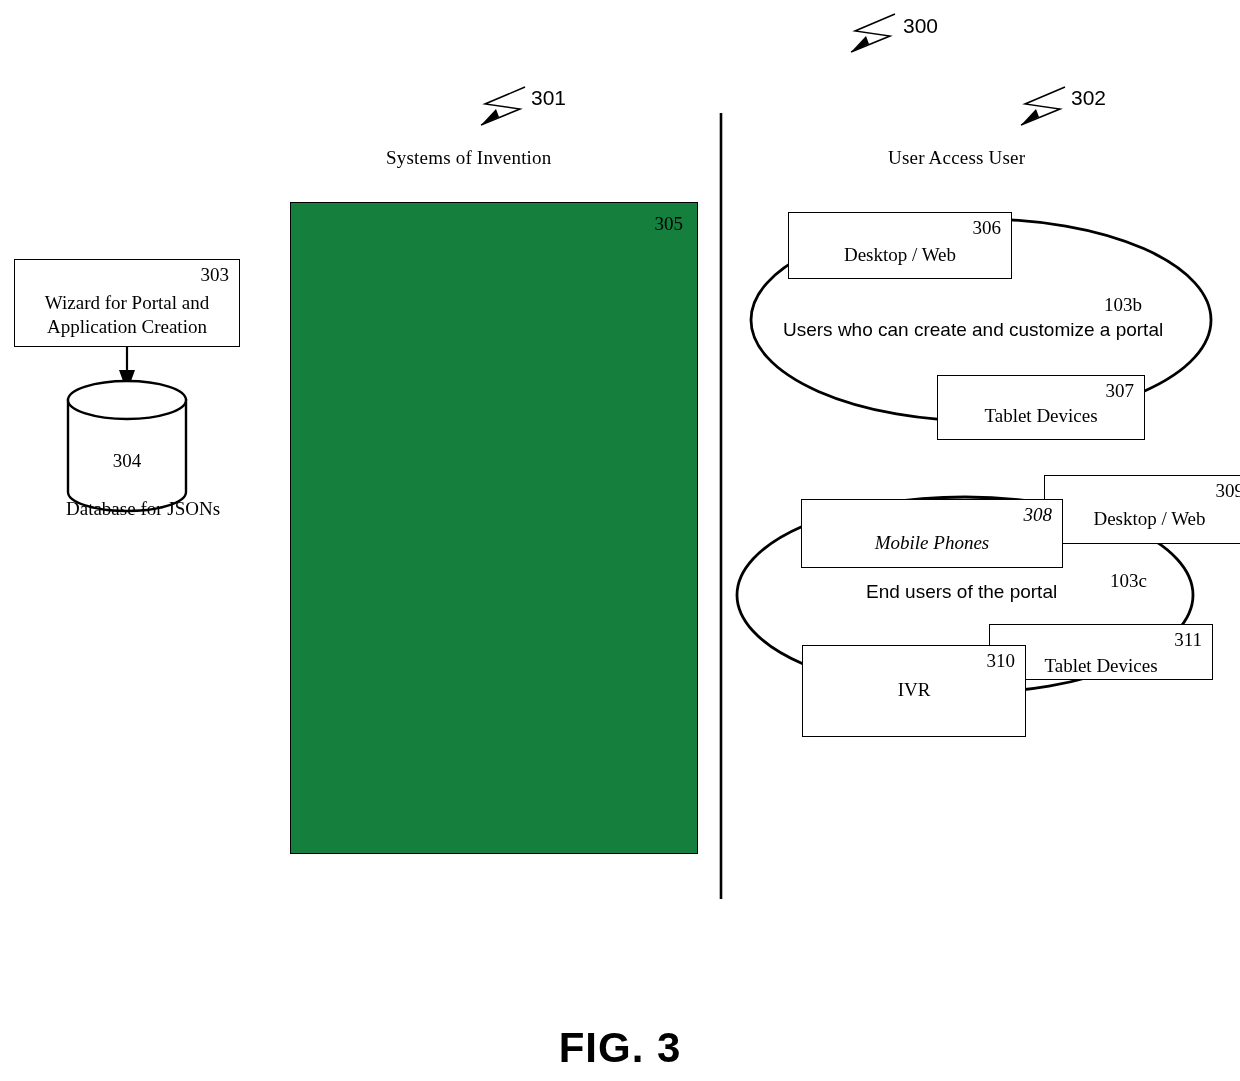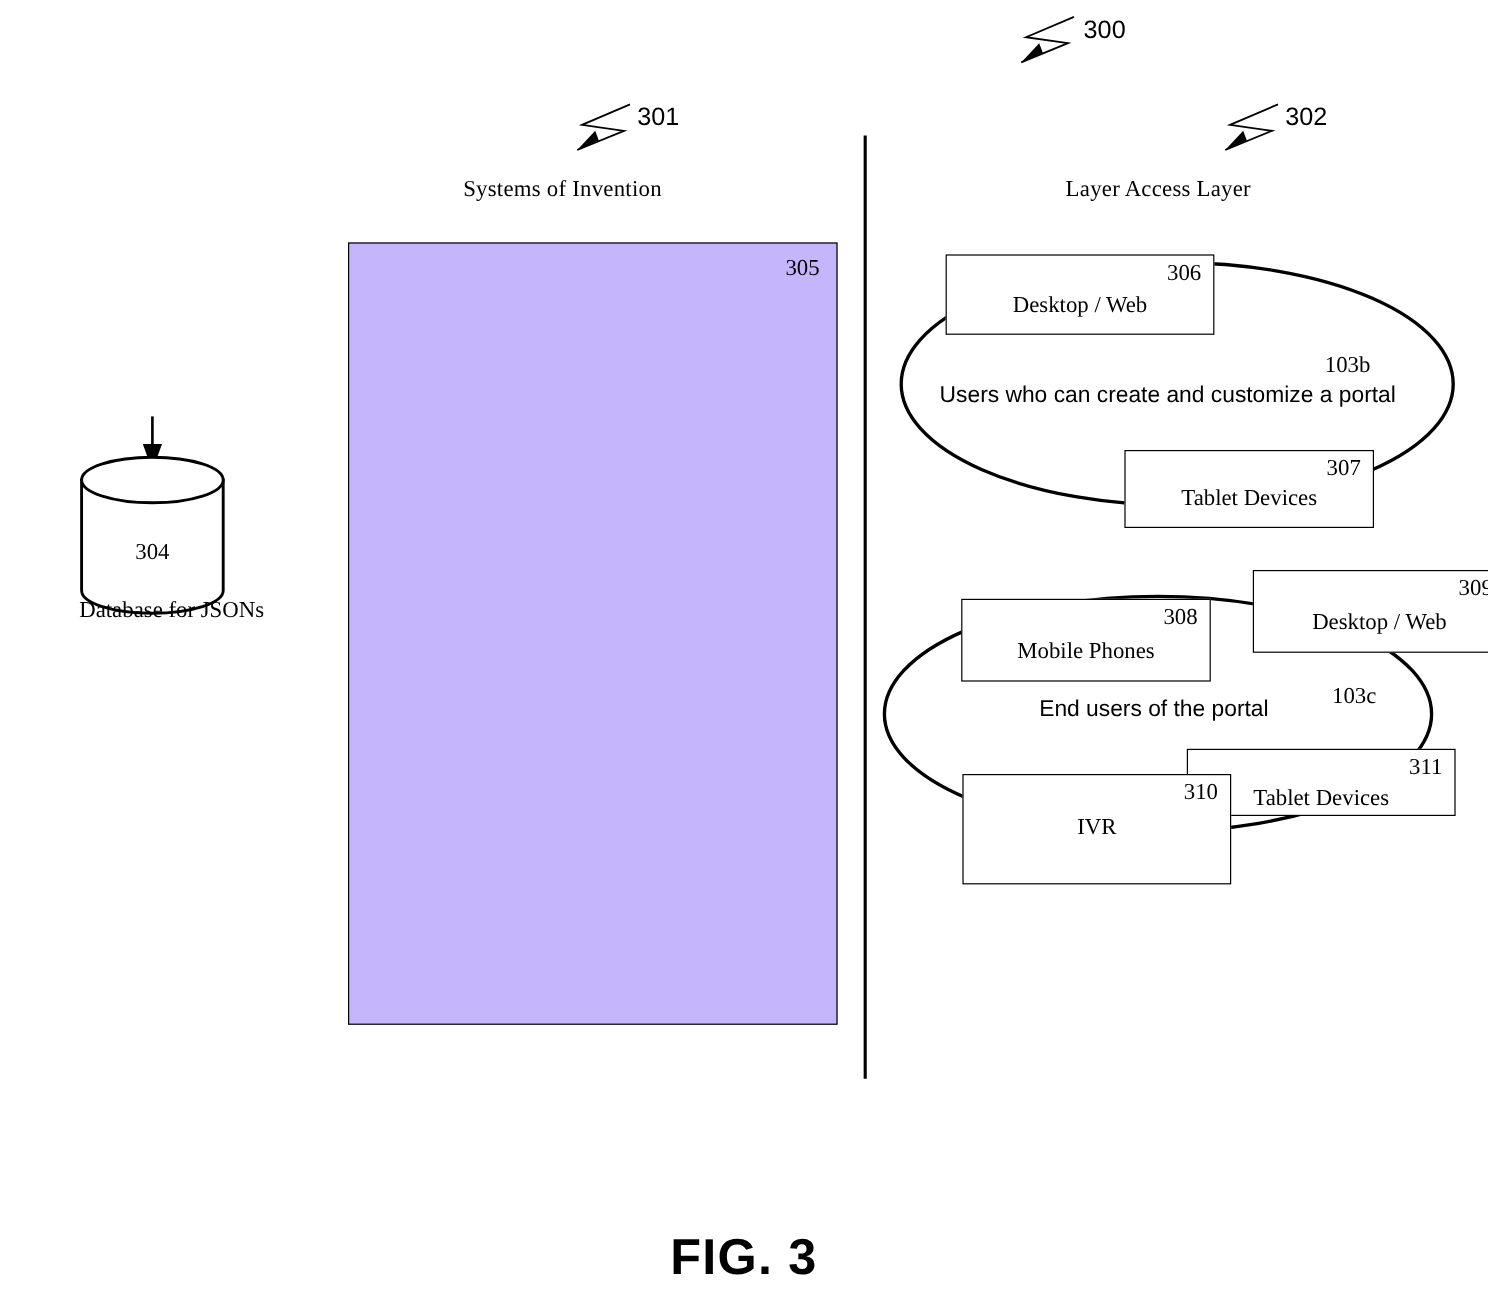--- a/index.html
+++ b/index.html
@@ -98,7 +98,7 @@
 
   <div class="txt lead-num" style="left:903px;top:14px;">300</div>
 
-  <div class="txt serif section-title" style="left:888px;top:147px;">Layer Access Layer</div>
+  <div class="txt serif section-title" style="left:888px;top:147px;">User Access User</div>
   <div class="txt lead-num" style="left:1071px;top:86px;">302</div>
 
   <div class="txt serif ref-num" style="left:1104px;top:294px;">103b</div>

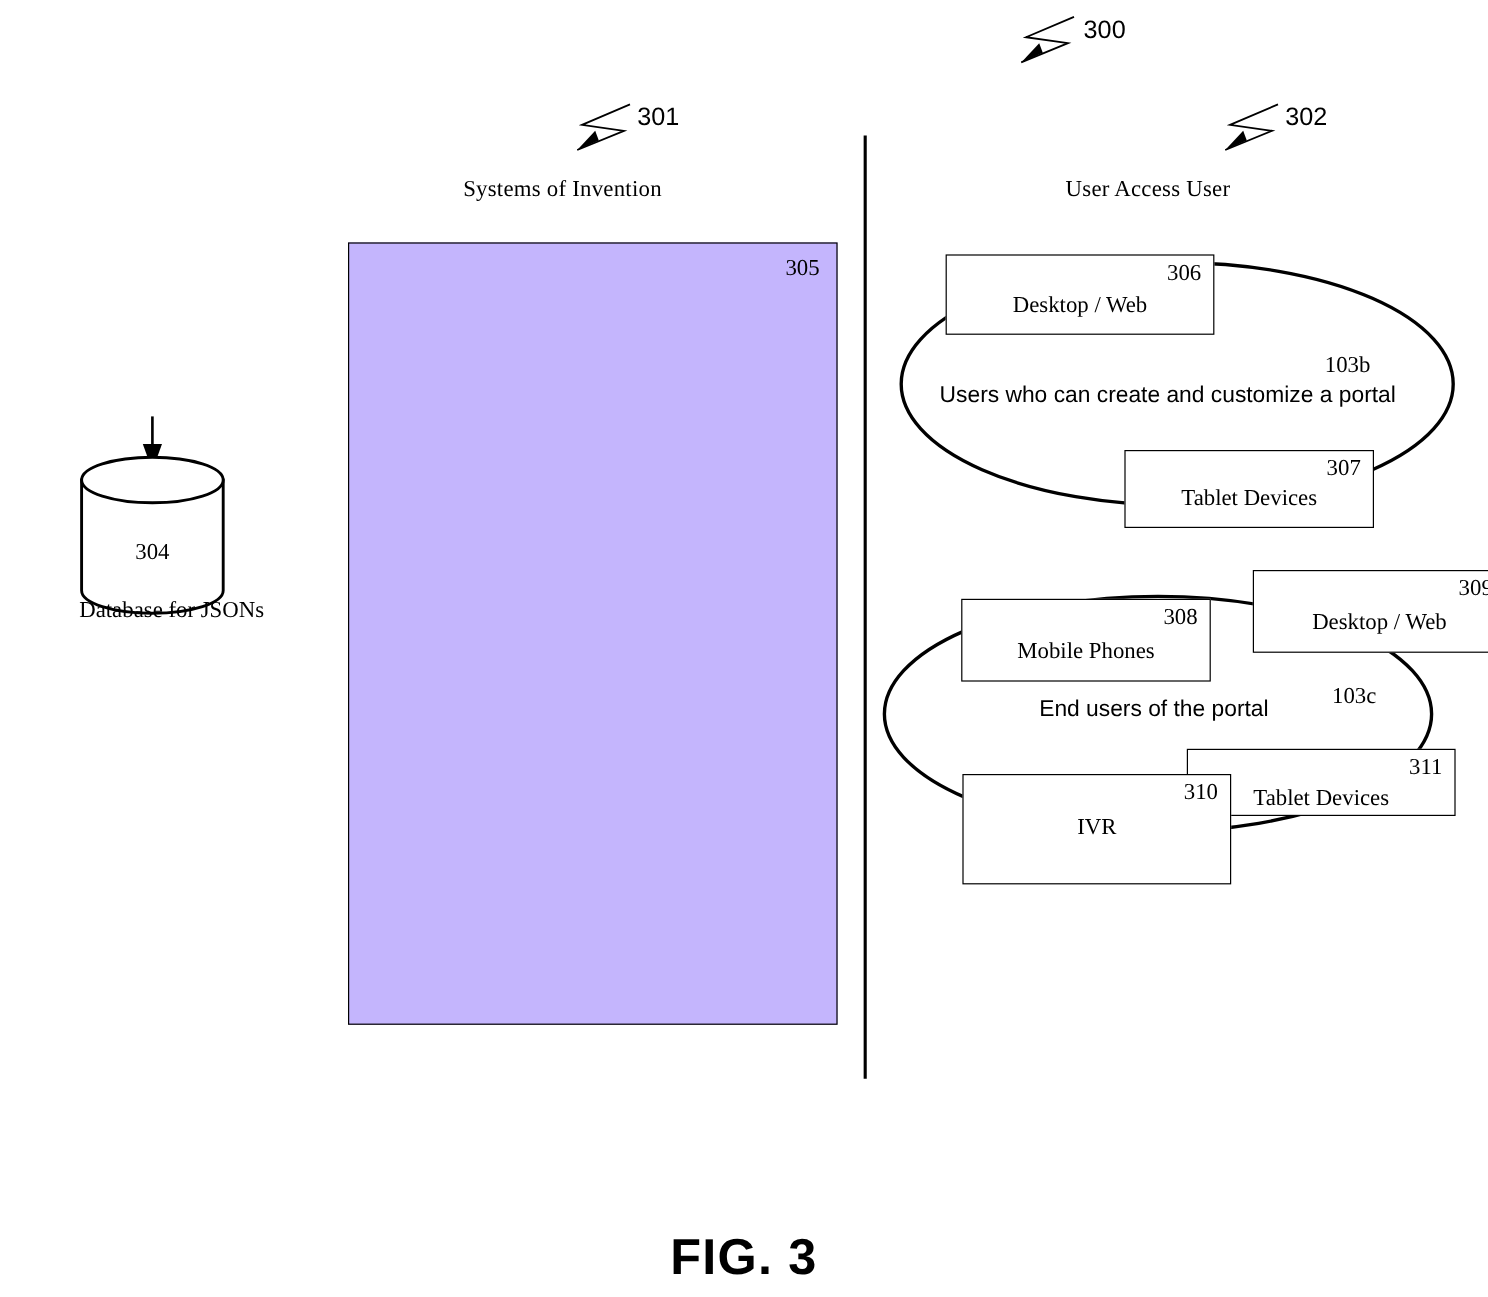--- a/index.html
+++ b/index.html
@@ -35,7 +35,7 @@
 
   .framework-box{
     position:absolute;box-sizing:border-box;
-    border:1.4px solid #000;background:#c4b5fd;
+    border:1.4px solid #000;background:#15803d;
   }
   .framework-box .num{position:absolute;right:14px;top:10px;font-size:19px;}
   .framework-box .flbl{position:absolute;left:0;right:0;text-align:center;font-size:20px;}

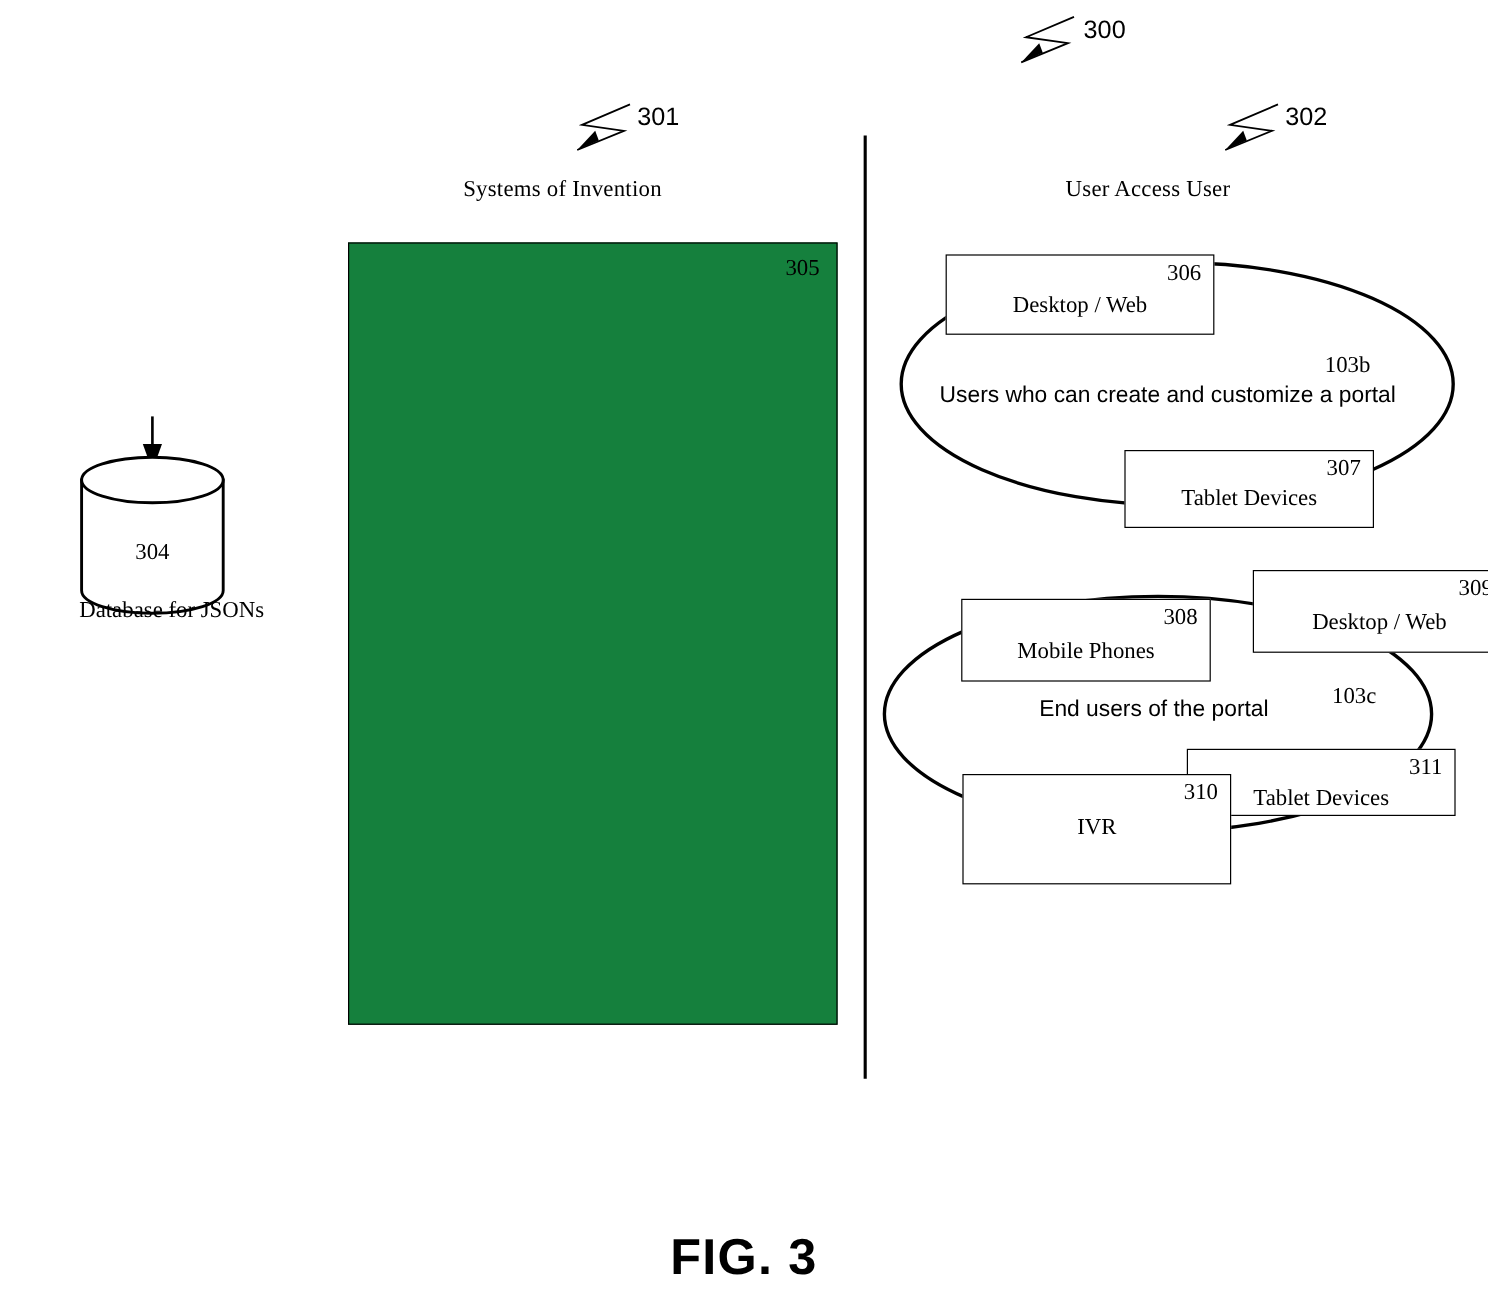--- a/index.html
+++ b/index.html
@@ -86,6 +86,11 @@
   <div class="txt serif section-title" style="left:358px;top:147px;margin-left:28px;">Systems of Invention</div>
   <div class="txt lead-num" style="left:531px;top:86px;">301</div>
 
+  <div class="node-box" style="left:14px;top:259px;width:226px;height:88px;">
+    <div class="num serif">303</div>
+    <div class="lbl serif" style="top:32px;">Wizard for Portal and</div>
+    <div class="lbl serif" style="top:56px;">Application Creation</div>
+  </div>
 
   <div class="cyl" style="left:68px;top:450px;width:118px;">
     <div class="num serif">304</div>

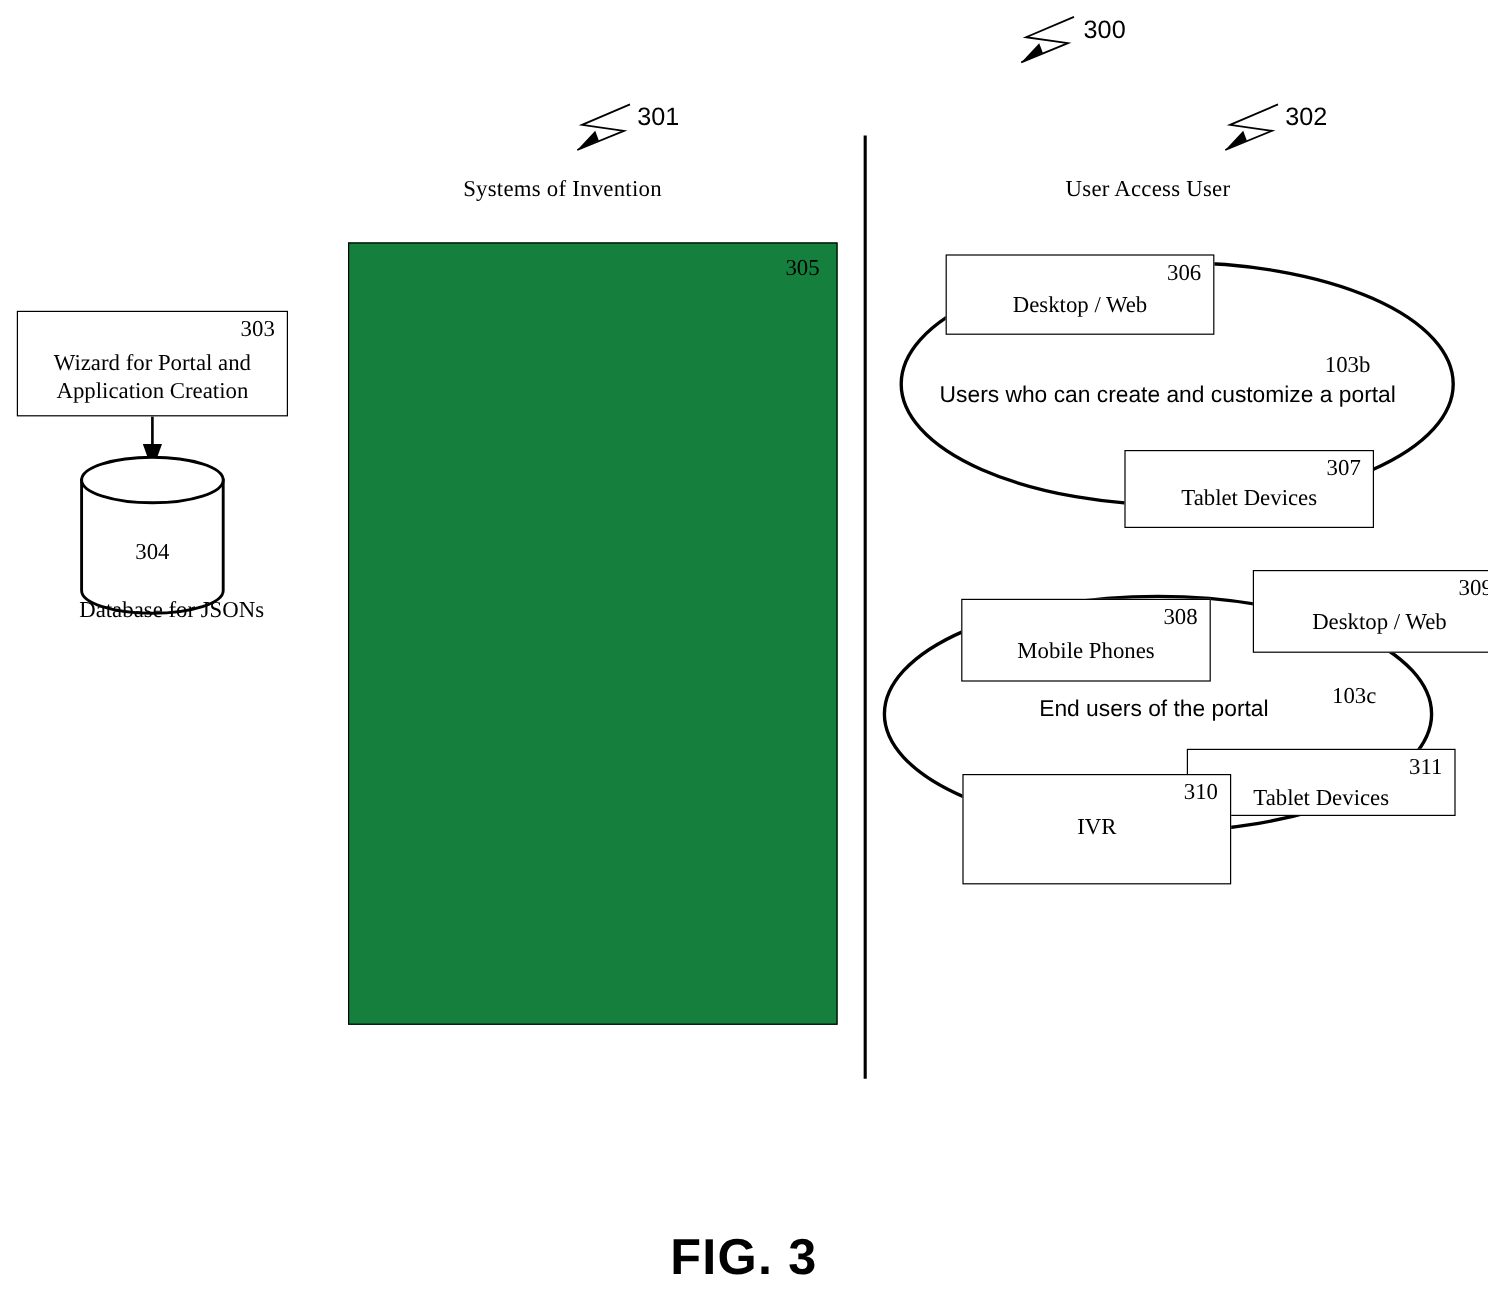--- a/index.html
+++ b/index.html
@@ -132,7 +132,7 @@
     <div class="lbl serif" style="top:30px;">Tablet Devices</div>
   </div>
 
-  <div class="node-box" style="left:801px;top:499px;width:208px;height:69px;z-index:2;">
+  <div class="node-box" style="left:801px;top:499px;width:262px;height:69px;z-index:2;font-style:italic;">
     <div class="num serif">308</div>
     <div class="lbl serif" style="top:32px;">Mobile Phones</div>
   </div>

